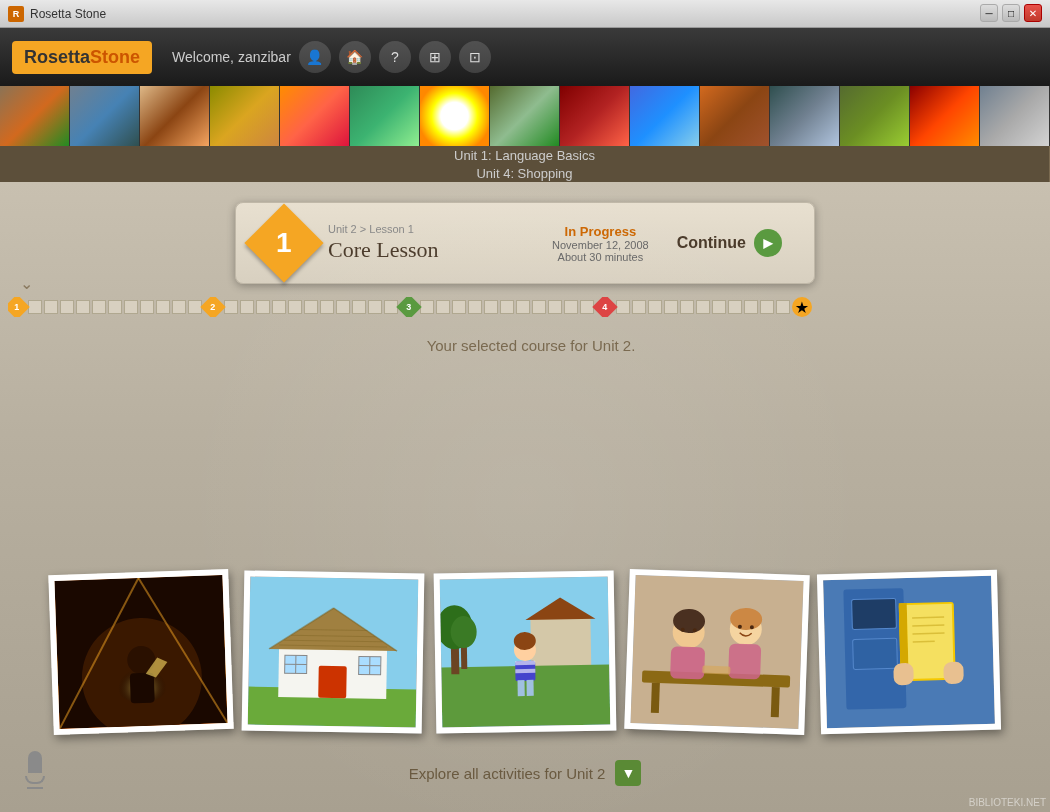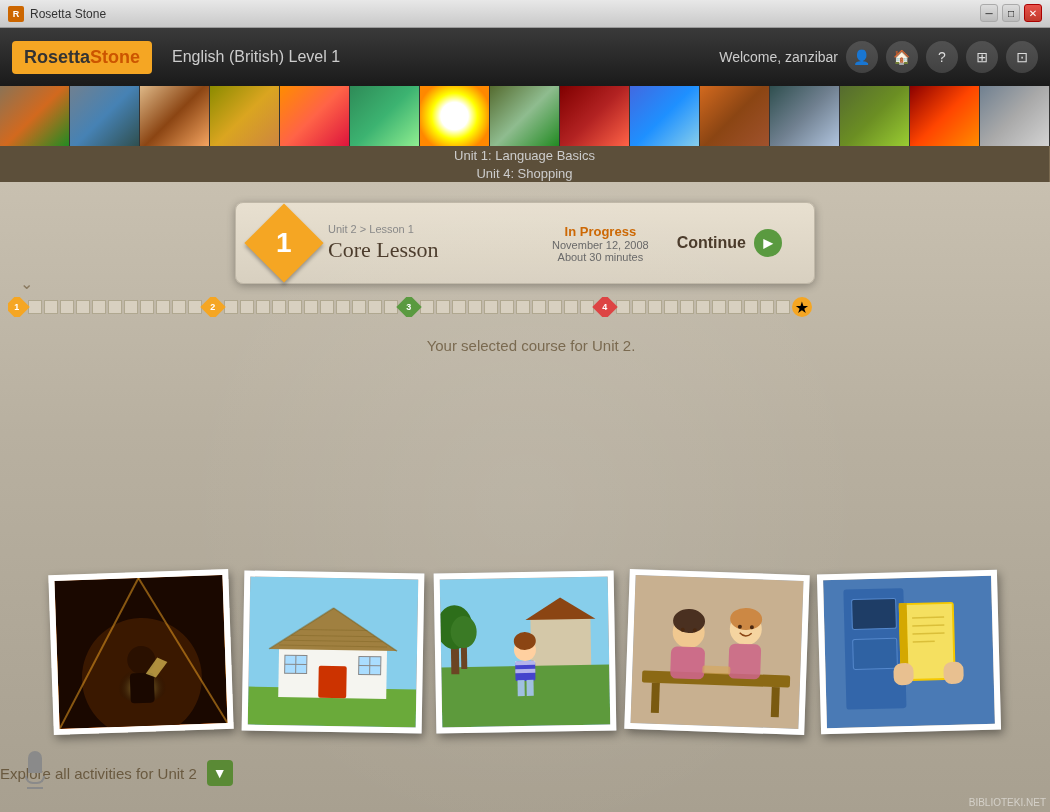--- a/index.html
+++ b/index.html
@@ -331,7 +331,6 @@
   <div id="logo">
     <span>Rosetta<em>Stone</em></span>
   </div>
-  <div id="header-title">English (British) Level 1</div>
   <div id="header-right">
     <span id="welcome-text">Welcome, zanzibar</span>
     <button class="header-icon-btn">👤</button>

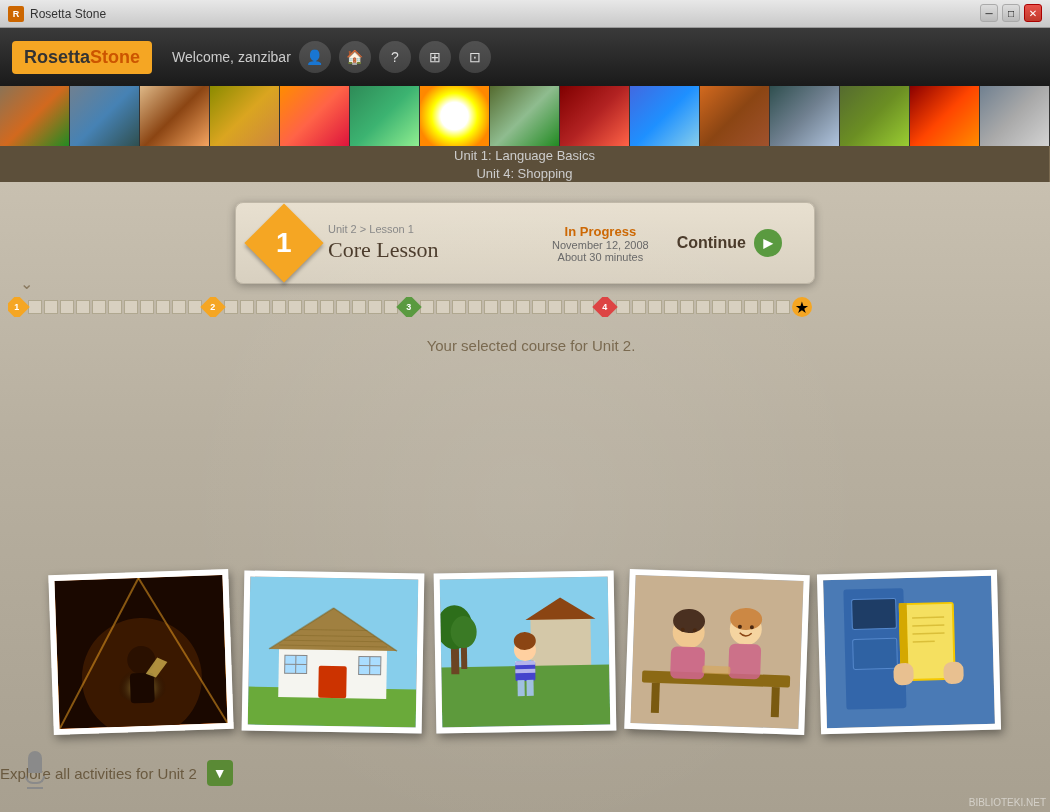--- a/index.html
+++ b/index.html
@@ -247,7 +247,7 @@
       left: 0; right: 0;
       display: flex;
       align-items: center;
-      justify-content: flex-start;
+      justify-content: center;
       gap: 10px;
     }
     #explore-text { color: #6a5a40; font-size: 15px; }

